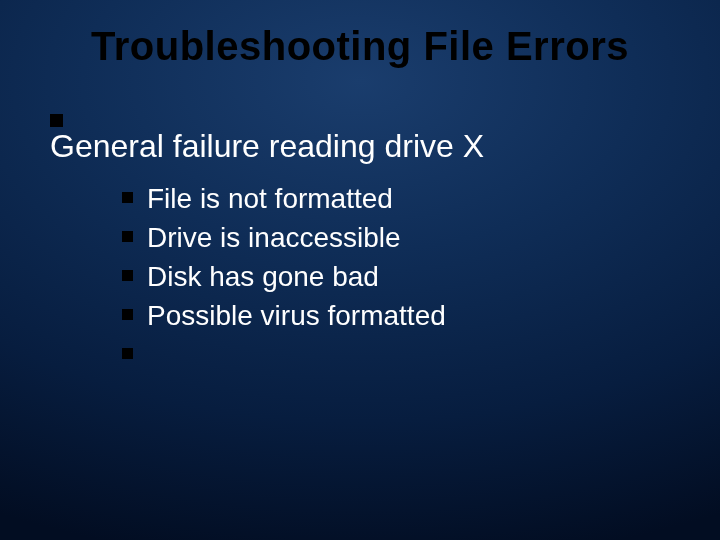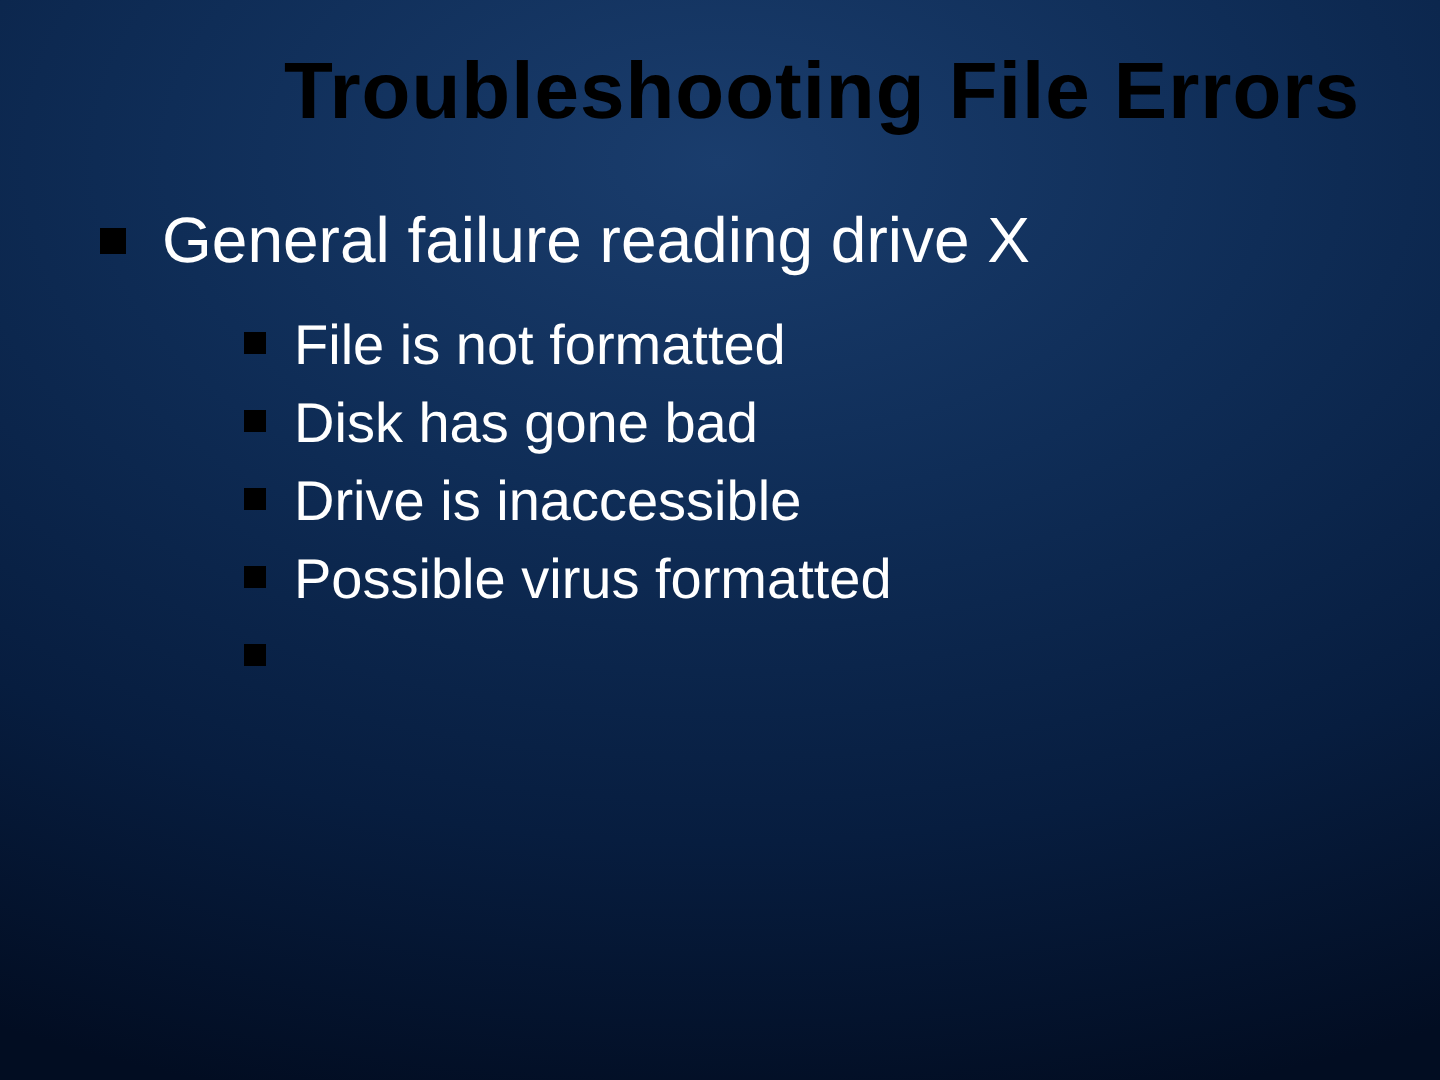--- a/index.html
+++ b/index.html
@@ -22,7 +22,7 @@
     color: #000000;
     font-size: 40px;
     font-weight: bold;
-    text-align: right;
+    text-align: center;
     letter-spacing: 0.5px;
     margin-bottom: 32px;
     margin-top: 6px;

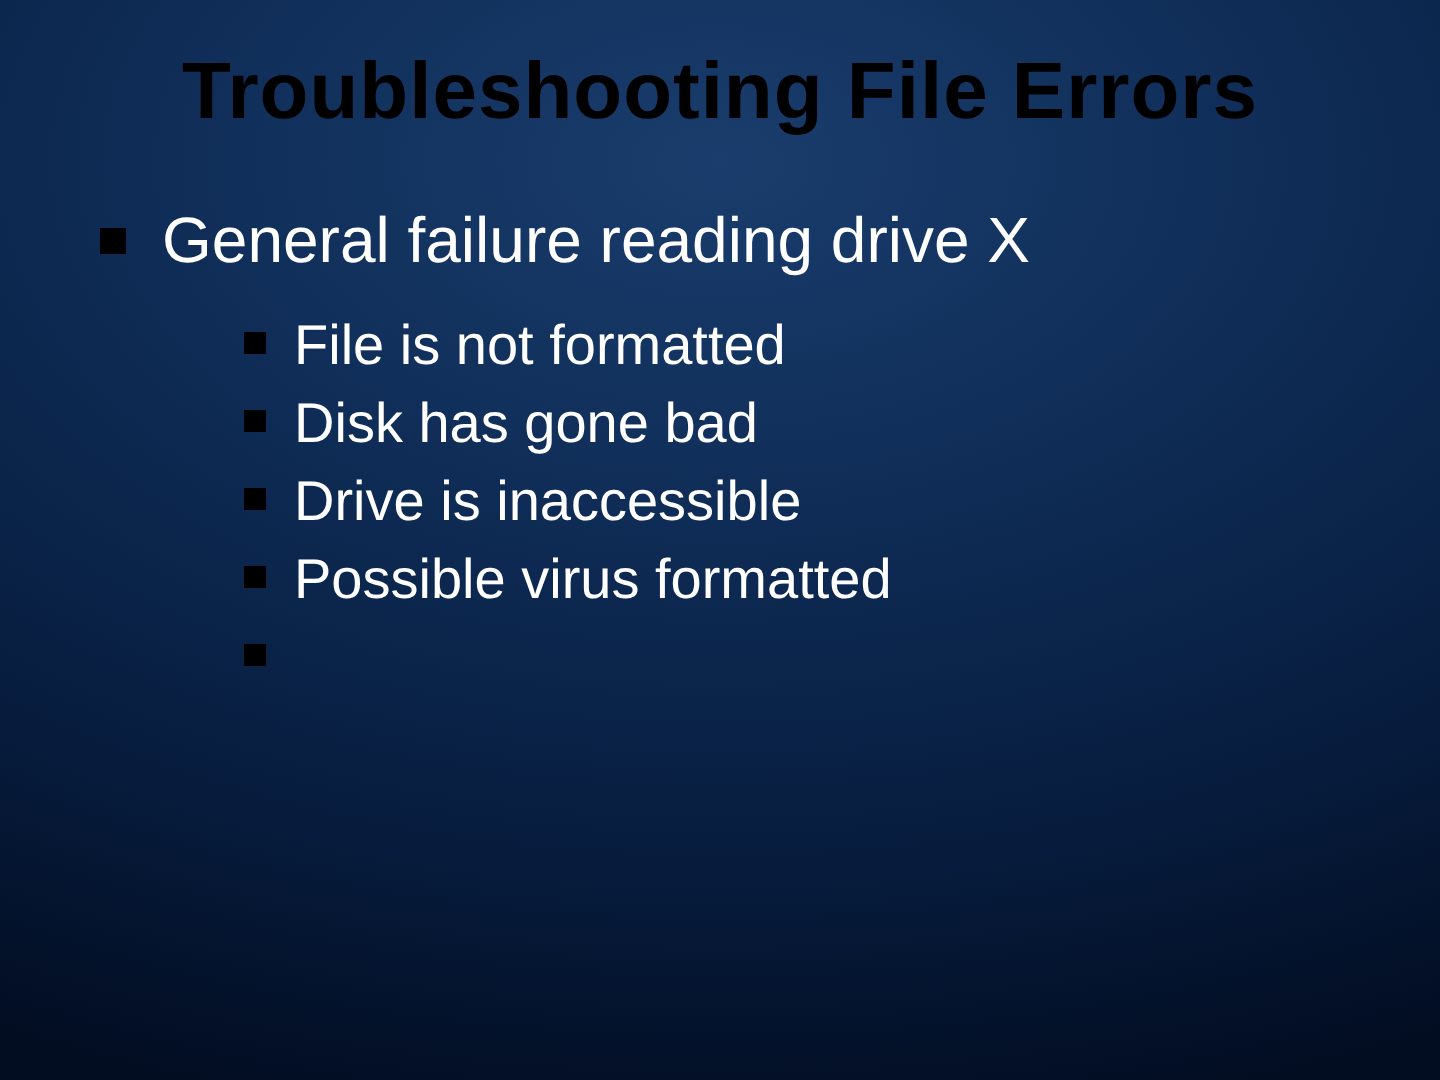--- a/index.html
+++ b/index.html
@@ -32,6 +32,7 @@
     align-items: flex-start;
     margin-left: 10px;
     margin-bottom: 16px;
+    flex-direction: column;
   }
   .lvl1 .bullet {
     width: 13px;

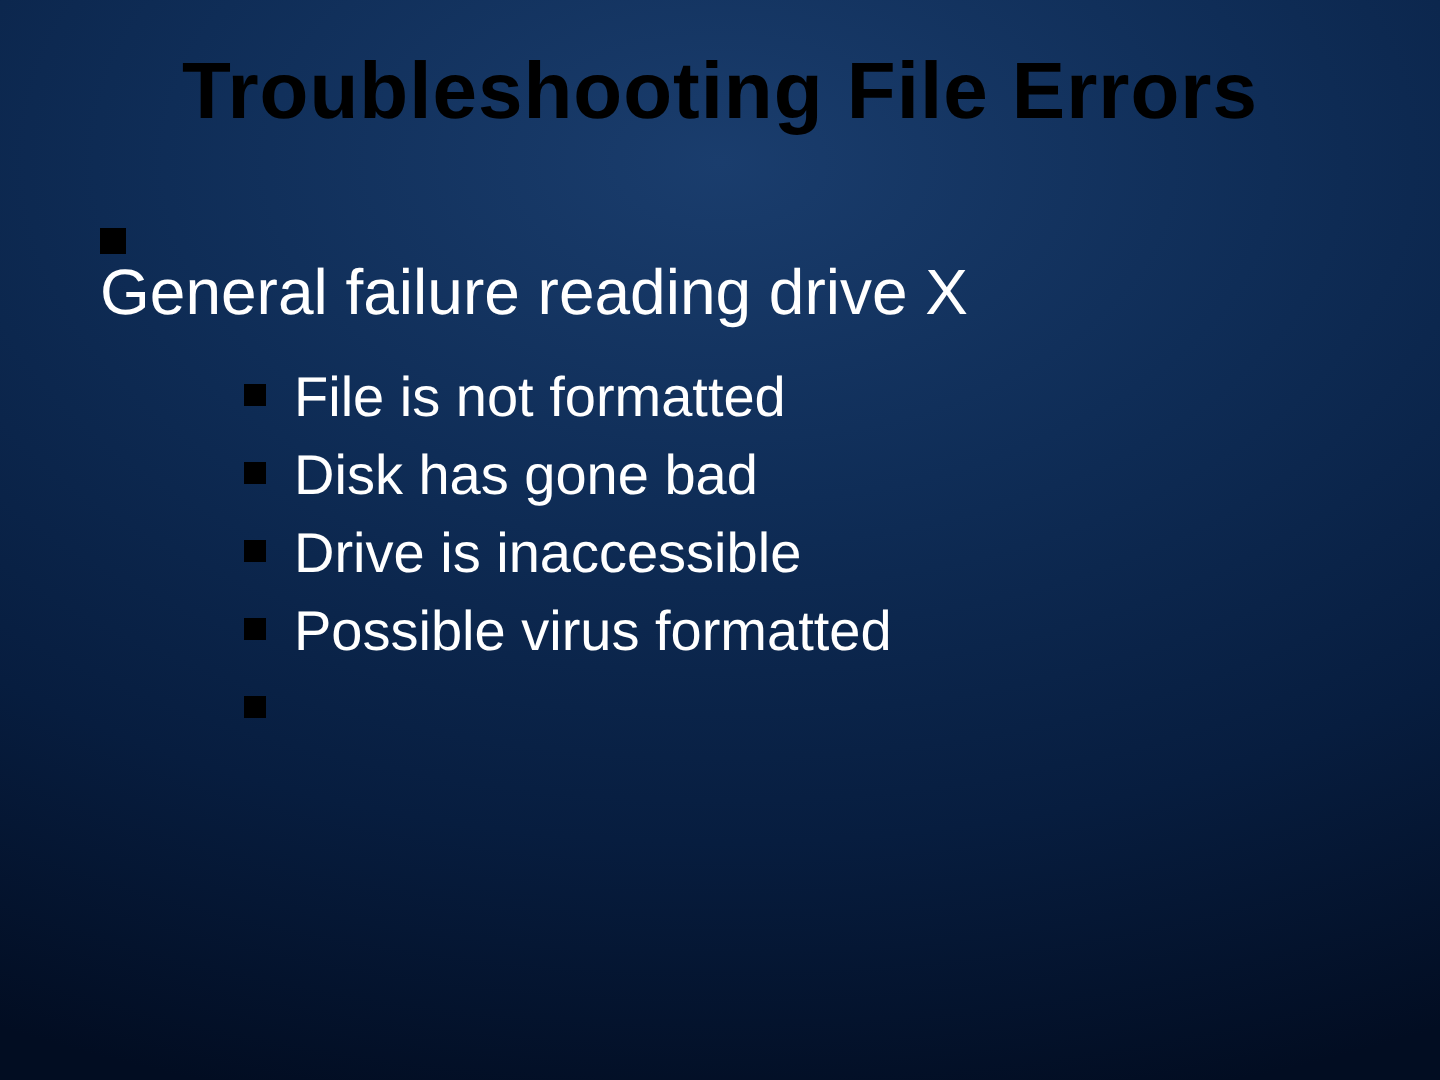--- a/index.html
+++ b/index.html
@@ -88,11 +88,11 @@
     </div>
     <div class="lvl2">
       <div class="bullet"></div>
-      <div class="text">Disk has gone bad</div>
+      <div class="text">Drive is inaccessible</div>
     </div>
     <div class="lvl2">
       <div class="bullet"></div>
-      <div class="text">Drive is inaccessible</div>
+      <div class="text">Disk has gone bad</div>
     </div>
     <div class="lvl2">
       <div class="bullet"></div>

